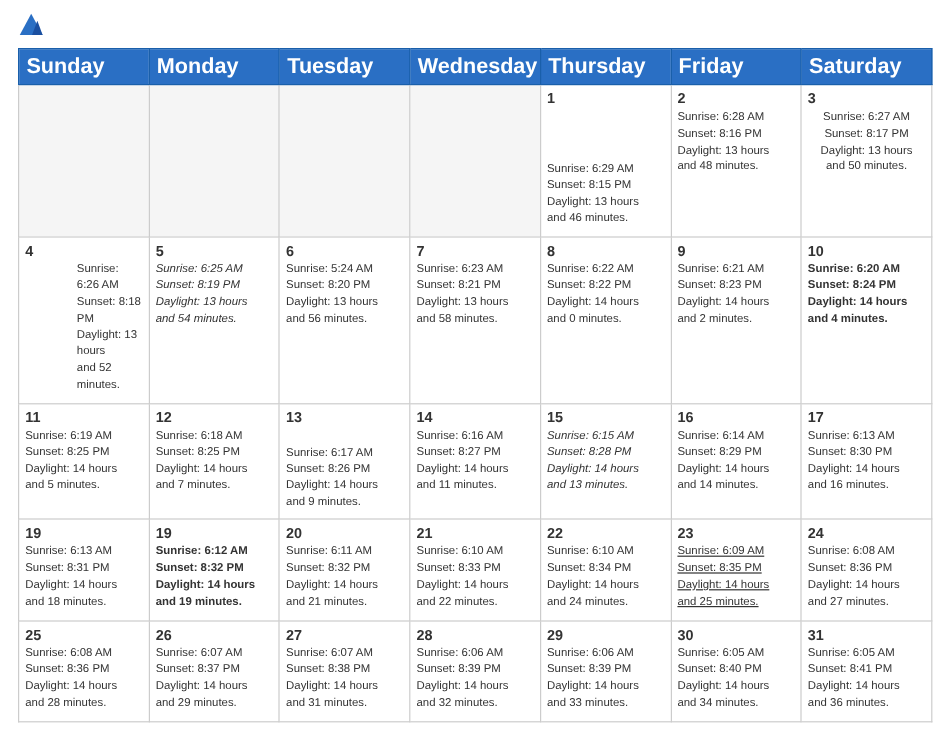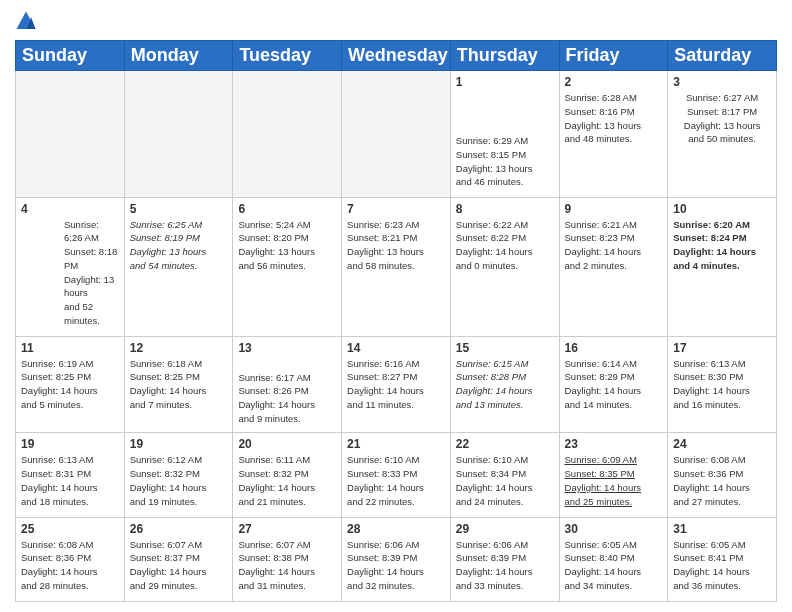--- a/index.html
+++ b/index.html
@@ -272,7 +272,7 @@
           </td>
           <td>
             <span class="day-number">19</span>
-            <div class="day-info" style="white-space: pre-line;">Sunrise: 6:12 AM
+            <div class="day-info" style="white-space: pre-line; font-weight: bold;">Sunrise: 6:12 AM
 Sunset: 8:32 PM
 Daylight: 14 hours
 and 19 minutes.</div>

